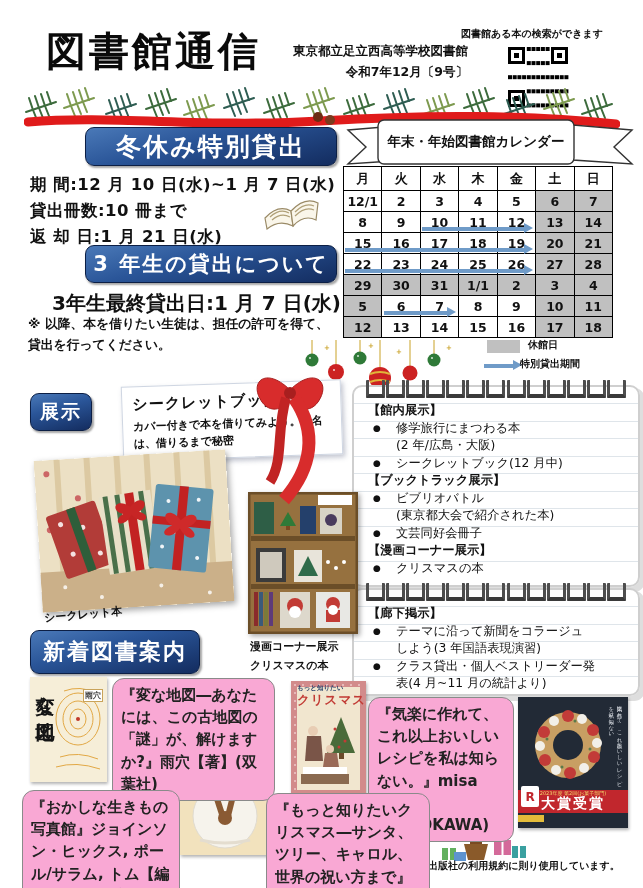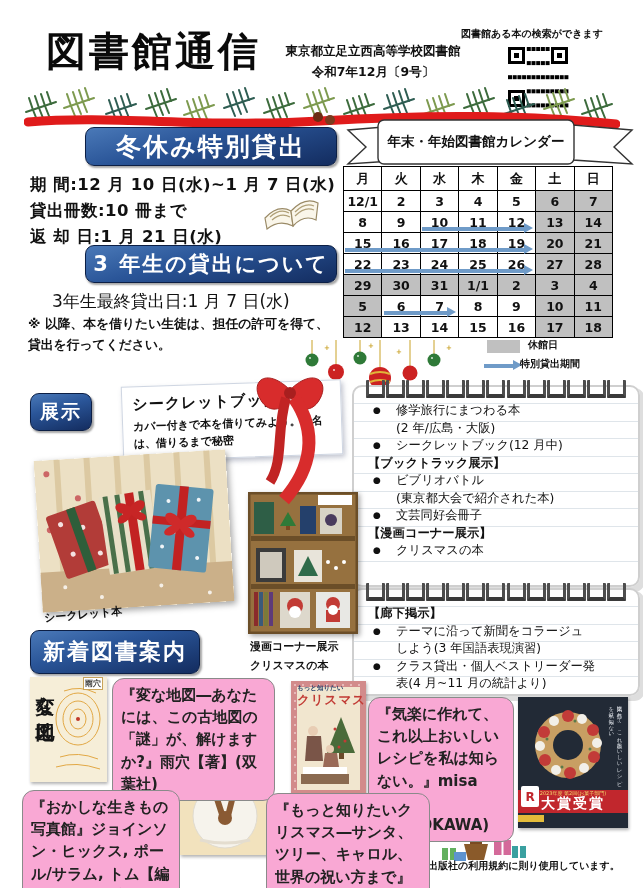--- a/index.html
+++ b/index.html
@@ -12,7 +12,7 @@
         align-items:center;justify-content:center;border-radius:9px;
         box-shadow:1.5px 2px 2px rgba(0,0,0,.35);letter-spacing:2px;}
   .title{font-size:40px;font-weight:900;letter-spacing:3px;color:#0a0a0a;}
-  .schoolinfo{width:190px;text-align:center;font-size:12.5px;font-weight:bold;line-height:1.7;}
+  .schoolinfo{width:190px;text-align:right;font-size:12.5px;font-weight:bold;line-height:1.7;}
   .qrlabel{font-size:10px;font-weight:bold;}
   .loan-line{font-size:16.5px;font-weight:bold;letter-spacing:.5px;line-height:26px;white-space:nowrap;}
   .final-line{font-size:17px;font-weight:normal;}

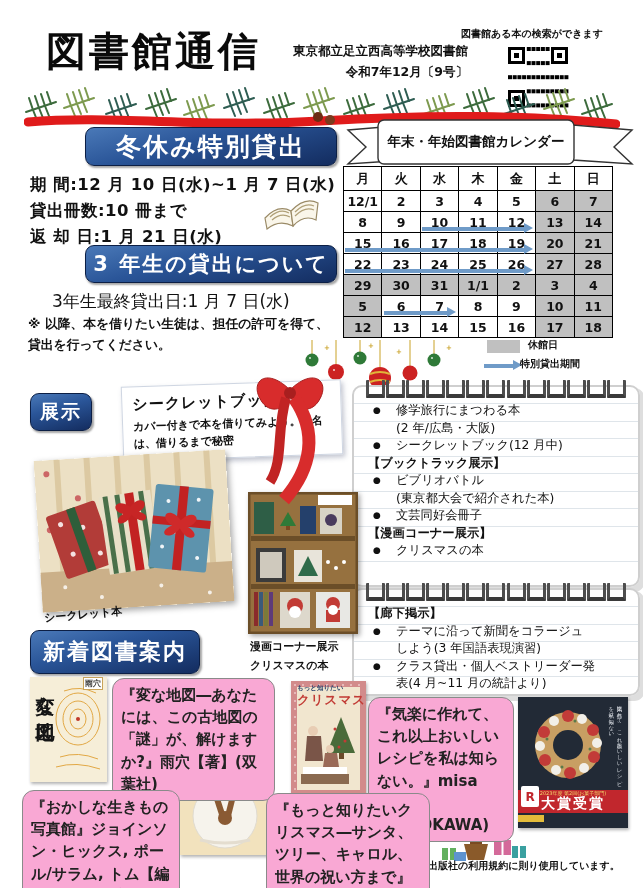--- a/index.html
+++ b/index.html
@@ -15,7 +15,7 @@
   .schoolinfo{width:190px;text-align:right;font-size:12.5px;font-weight:bold;line-height:1.7;}
   .qrlabel{font-size:10px;font-weight:bold;}
   .loan-line{font-size:16.5px;font-weight:bold;letter-spacing:.5px;line-height:26px;white-space:nowrap;}
-  .final-line{font-size:17px;font-weight:normal;}
+  .final-line{font-size:20px;font-weight:bold;}
   .note{font-size:12.8px;font-weight:bold;line-height:1.62;width:302px;}
   
   .banner-label{position:absolute;left:33px;top:1px;width:196px;height:44px;display:flex;

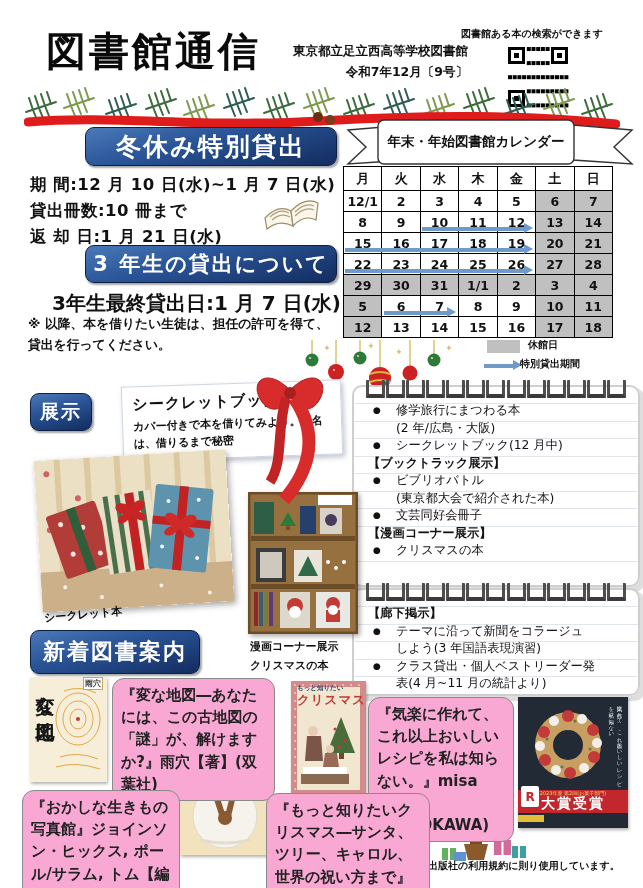--- a/index.html
+++ b/index.html
@@ -342,6 +342,7 @@
         <span class="coil"></span>
       </div>
     <div class="nb-content">
+        <div class="nb-h"><span>【館内展示】</span></div>
         <div class="nb-b"><span class="nb-bullet">●</span><span>修学旅行にまつわる本</span></div>
         <div class="nb-c"><span>(2 年/広島・大阪)</span></div>
         <div class="nb-b"><span class="nb-bullet">●</span><span>シークレットブック(12 月中)</span></div>

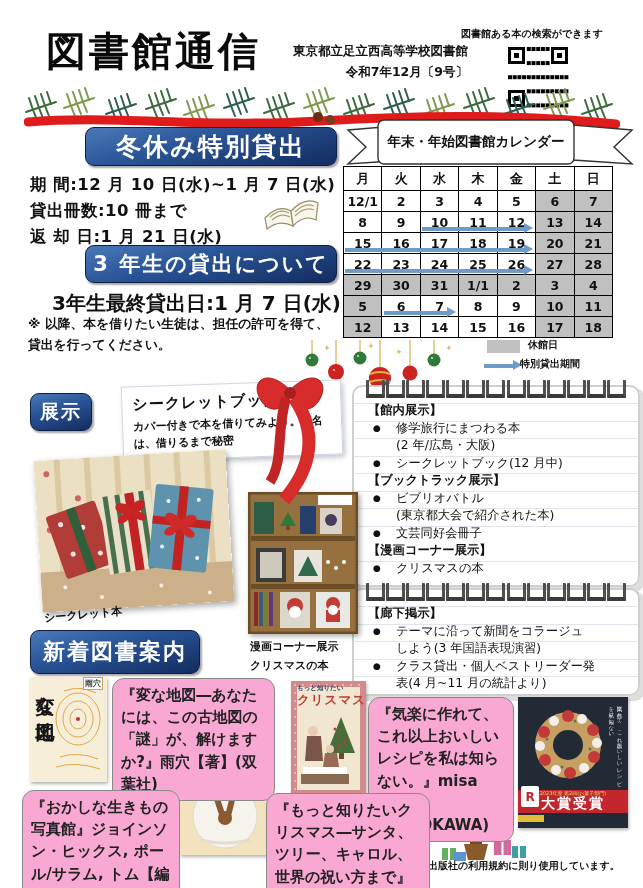--- a/index.html
+++ b/index.html
@@ -57,7 +57,7 @@
   .cover{position:absolute;box-shadow:1px 2px 3px rgba(0,0,0,.3);overflow:hidden;}
   .cover-hen{background:#f6eed8;}
   .vtitle{writing-mode:vertical-rl;font-weight:900;font-size:19px;color:#151515;letter-spacing:2px;}
-  .hen-author{position:absolute;right:4px;top:0;font-size:8px;font-weight:bold;color:#333;
+  .hen-author{position:absolute;right:4px;top:12px;font-size:8px;font-weight:bold;color:#333;
         border:1px solid #c9a35a;padding:0 1px;background:#fff;}
   .cover-oka{background:#f2e2bd;}
   .oka-title{position:absolute;left:10px;top:4px;font-size:16px;font-weight:900;letter-spacing:1px;}

